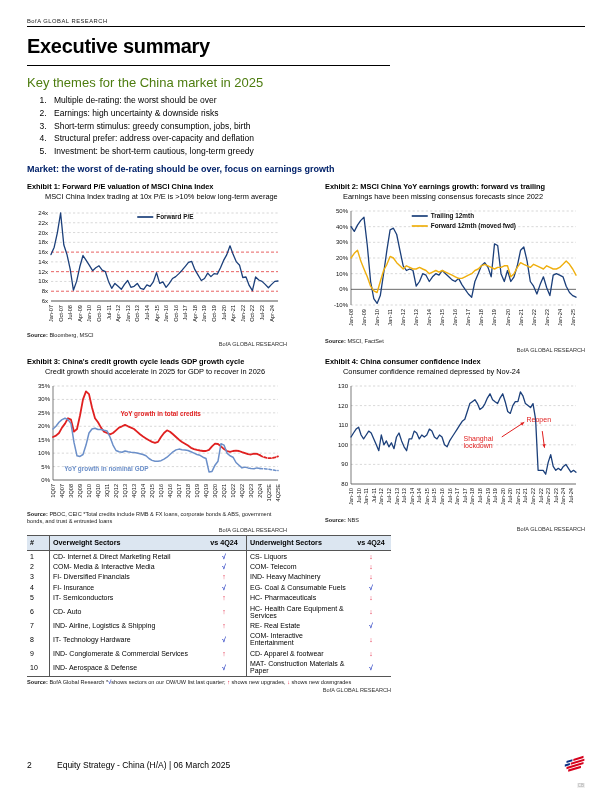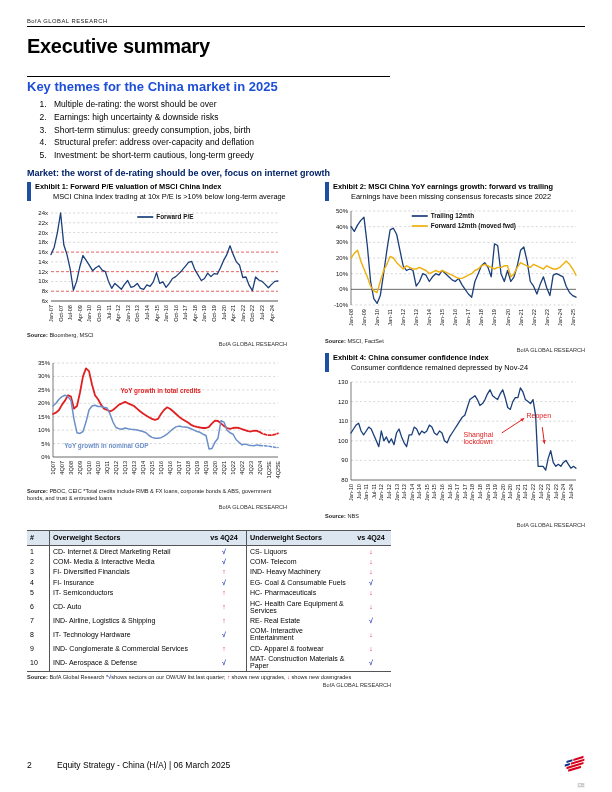--- a/index.html
+++ b/index.html
@@ -8,7 +8,7 @@
   .page{padding:18px 27px 0 27px;}
   .brand{font-size:5.8px;letter-spacing:.5px;color:#1a1a1a;margin-bottom:2px;}
   .toprule{border:none;border-top:1.1px solid #000;margin:0 0 8px 0;}
-  .h1{font-size:20px;font-weight:bold;letter-spacing:-.3px;margin:2px 0 0 0;padding-bottom:18px;
+  .h1{font-size:20px;font-weight:bold;letter-spacing:-.3px;margin:2px 0 0 0;padding-bottom:7px;
       border-bottom:1.4px solid #000;width:363px;}
   .h2{font-size:13px;font-weight:bold;color:#1d4ed8;margin:2px 0 4px 0;}
   ol.themes{margin:0 0 5px 0;padding-left:22px;font-size:8.5px;line-height:12.8px;}

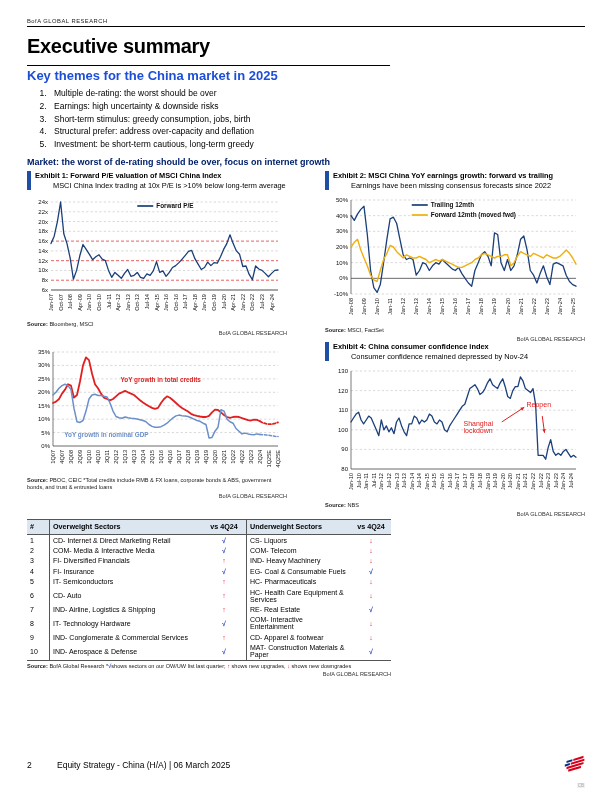--- a/index.html
+++ b/index.html
@@ -10,7 +10,7 @@
   .toprule{border:none;border-top:1.1px solid #000;margin:0 0 8px 0;}
   .h1{font-size:20px;font-weight:bold;letter-spacing:-.3px;margin:2px 0 0 0;padding-bottom:7px;
       border-bottom:1.4px solid #000;width:363px;}
-  .h2{font-size:13px;font-weight:bold;color:#1d4ed8;margin:2px 0 4px 0;}
+  .h2{font-size:13px;font-weight:normal;color:#4d7c0f;margin:9px 0 4px 0;}
   ol.themes{margin:0 0 5px 0;padding-left:22px;font-size:8.5px;line-height:12.8px;}
   ol.themes li{padding-left:5px;}
   .sec-head{font-size:9px;font-weight:bold;color:#012169;margin:6px 0 4px 0;}

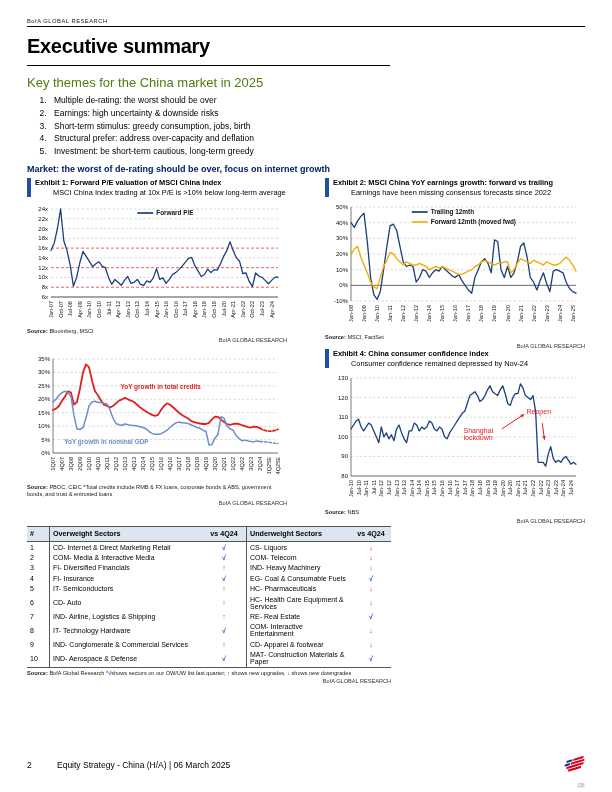--- a/index.html
+++ b/index.html
@@ -63,7 +63,7 @@
     <li>Investment: be short-term cautious, long-term greedy</li>
   </ol>
 
-  <div class="sec-head">Market: the worst of de-rating should be over, focus on internet growth</div>
+  <div class="sec-head">Market: the worst of de-rating should be over, focus on earnings growth</div>
   <div class="exrow">
     <div class="excol">
       <div class="exhead">

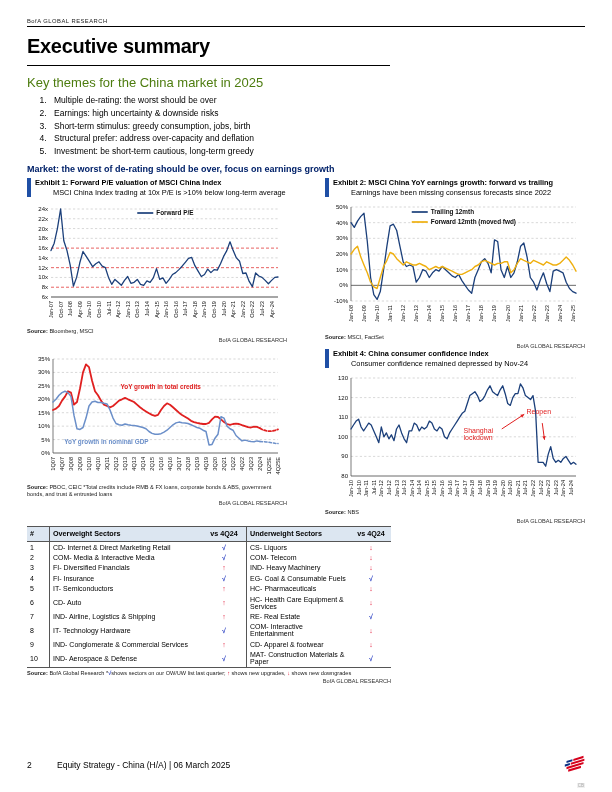--- a/index.html
+++ b/index.html
@@ -16,7 +16,7 @@
   .sec-head{font-size:9px;font-weight:bold;color:#012169;margin:6px 0 4px 0;}
   .exrow{display:flex;gap:38px;}
   .excol{width:260px;}
-  .exhead{display:flex;gap:4px;margin-bottom:2px;}
+  .exhead{display:flex;gap:4px;margin-bottom:2px;flex-direction:column;}
   .exbar{width:4px;background:#1f4fa5;flex:none;}
   .extitle{font-size:7.4px;font-weight:bold;line-height:9.2px;}
   .exsub{font-size:7.4px;line-height:9.2px;margin-top:.5px;margin-left:18px;}

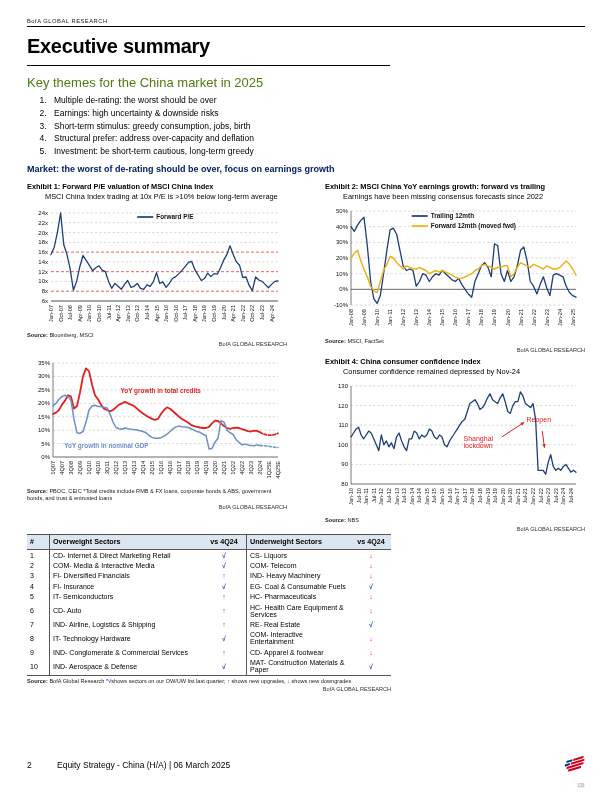--- a/index.html
+++ b/index.html
@@ -183,6 +183,10 @@
     <div class="excol">
       <div class="exhead">
         <div class="exbar"></div>
+        <div>
+          <div class="extitle">Exhibit 3: China's credit growth cycle leads GDP growth cycle</div>
+          <div class="exsub">Credit growth should accelerate in 2025 for GDP to recover in 2026</div>
+        </div>
       </div>
       <svg class="chart" viewBox="0 0 258 132" width="258" height="132">
           <line x1="26" y1="8" x2="251" y2="8" stroke="#bdbdbd" stroke-width="0.6" stroke-dasharray="2.2,2.2"></line>

